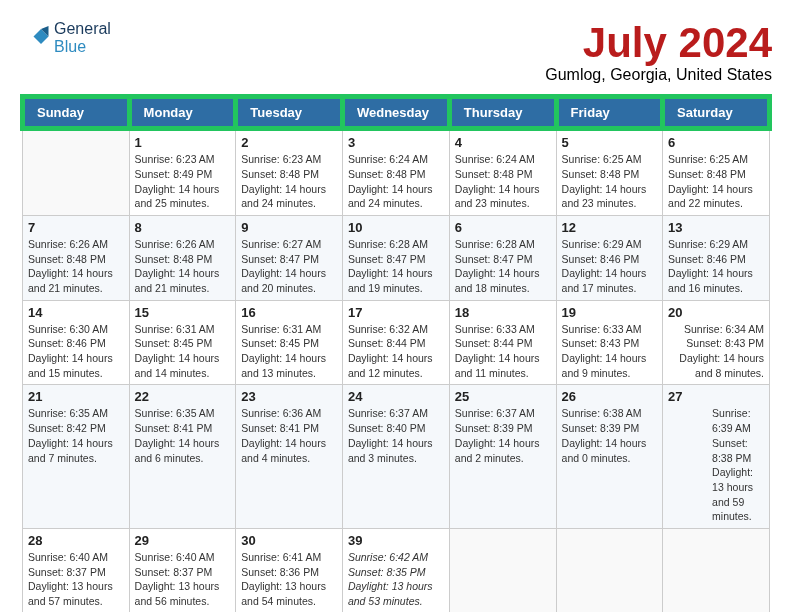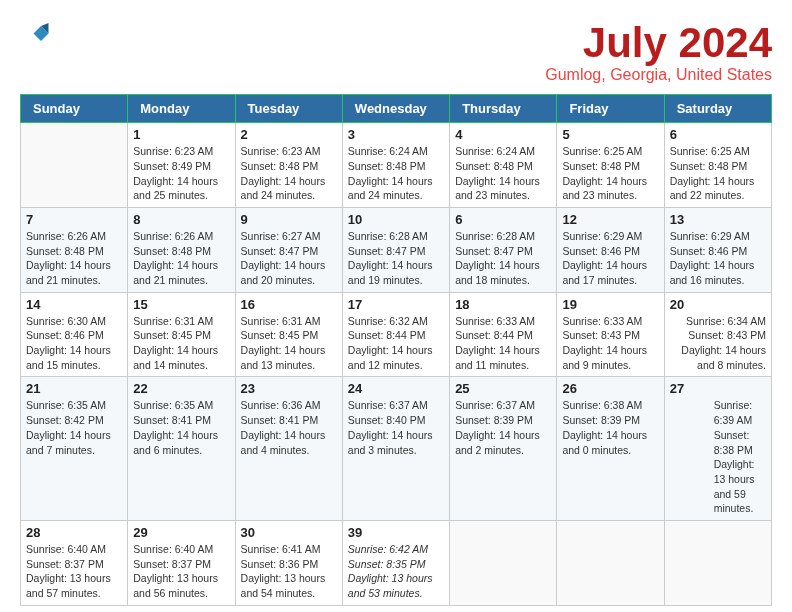--- a/index.html
+++ b/index.html
@@ -88,6 +88,12 @@
       <polygon points="28,8 38,18 28,28 18,18" fill="#2e8bc0"></polygon>
       <polygon points="28,8 38,4 38,18" fill="#1a5e8a"></polygon>
     </svg>
+    <div>
+      <div>
+        <span class="logo-general">General</span><br>
+        <span class="logo-blue">Blue</span>
+      </div>
+    </div>
   </div>
   <div class="title-block">
     <div class="month-title">July 2024</div>

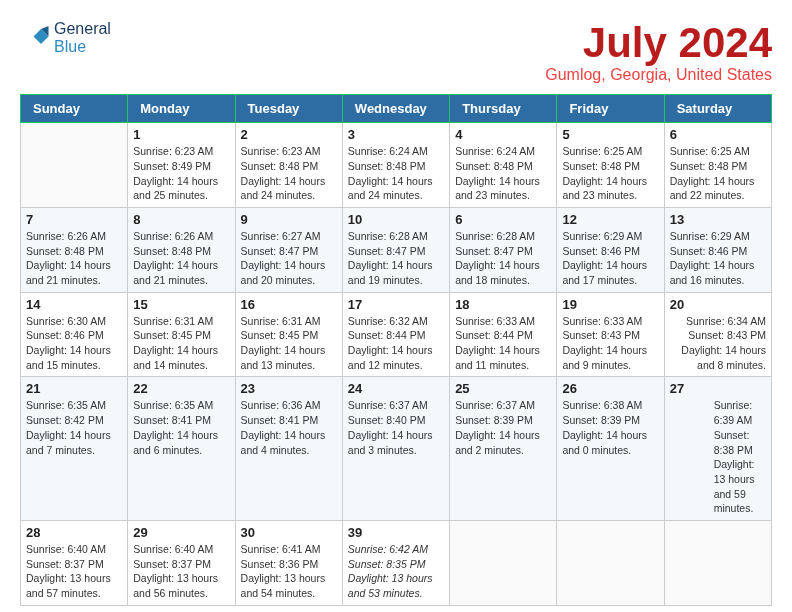--- a/index.html
+++ b/index.html
@@ -38,7 +38,7 @@
     }
     .location {
       font-size: 16px;
-      color: #ef4444;
+      color: #000000;
     }
     .calendar {
       width: 100%;

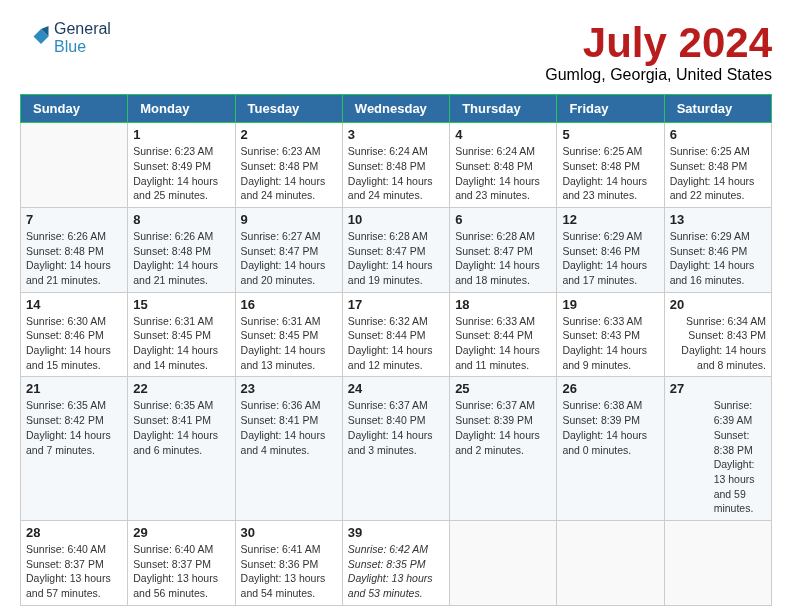--- a/index.html
+++ b/index.html
@@ -52,7 +52,7 @@
       text-align: left;
       font-size: 13px;
       font-weight: bold;
-      border: 1px solid #22c55e;
+      border: 5px solid #22c55e;
     }
     .calendar tbody tr td {
       border: 1px solid #ccc;

